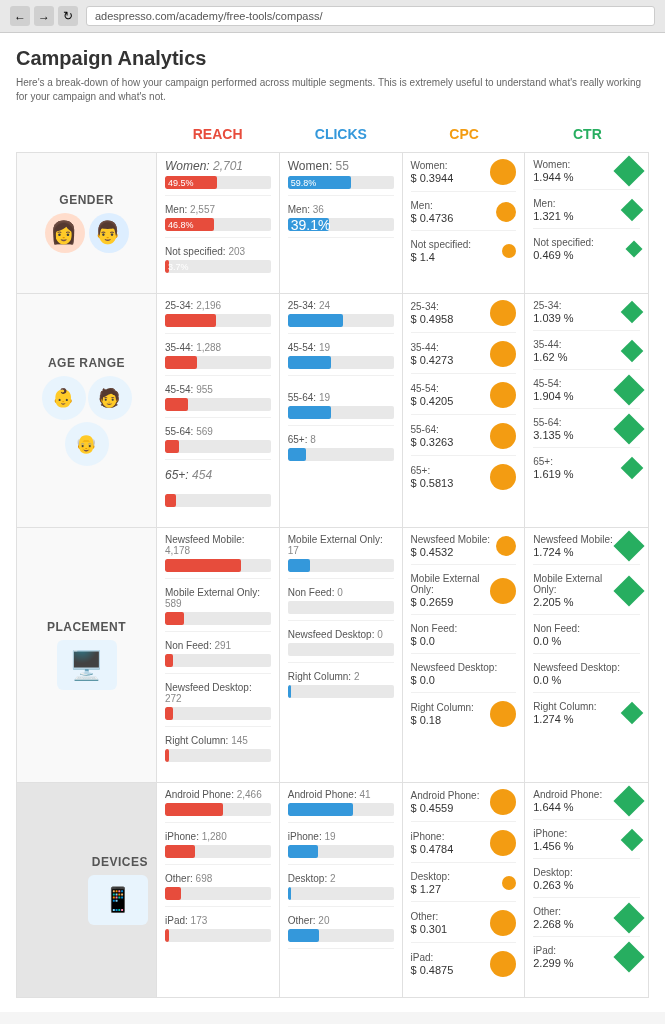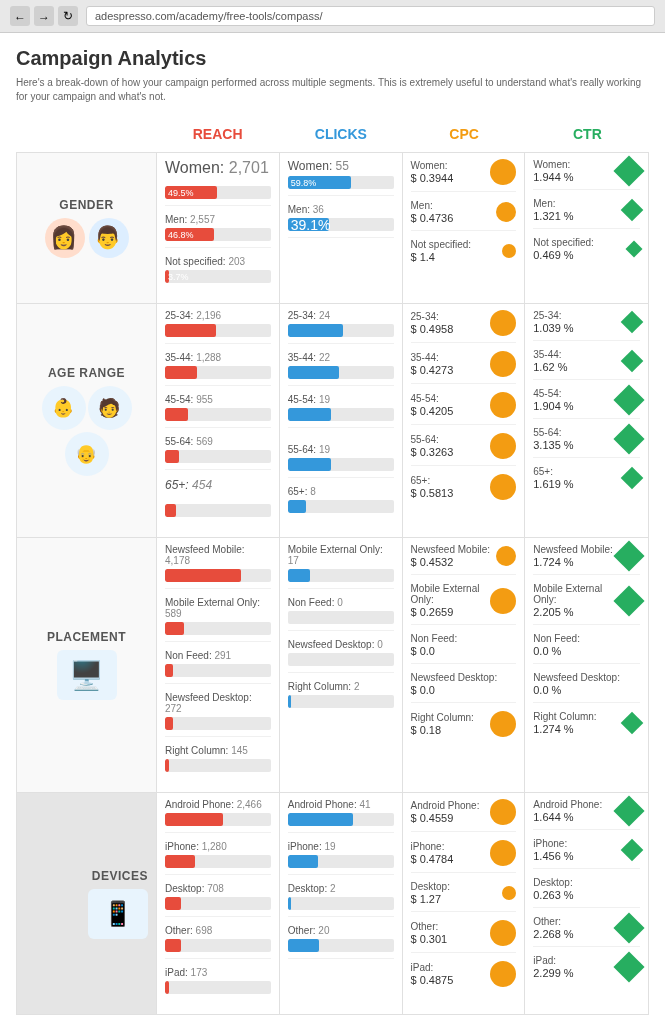--- a/index.html
+++ b/index.html
@@ -115,7 +115,7 @@
           </div>
           <div style="padding: 6px 8px; border-right: 1px solid rgb(224, 224, 224);">
             <div style="margin-bottom: 8px; padding-bottom: 6px; border-bottom: 1px solid rgb(240, 240, 240);">
-      <div style="font-size:16px;color:#555;margin-bottom:9px;">Women: <span style="color:#888">2,701</span></div>
+      <div style="font-size:12px;color:#555;margin-bottom:3px;font-style:italic;">Women: <span style="color:#888">2,701</span></div>
       <div style="background:#e8e8e8;border-radius:2px;height:13px;width:100%;overflow:hidden;">
         <div style="width:49.5%;height:100%;background:#e74c3c;border-radius:2px;display:flex;align-items:center;">
           <span style="font-size:9px;color:white;padding-left:3px;">49.5%</span>

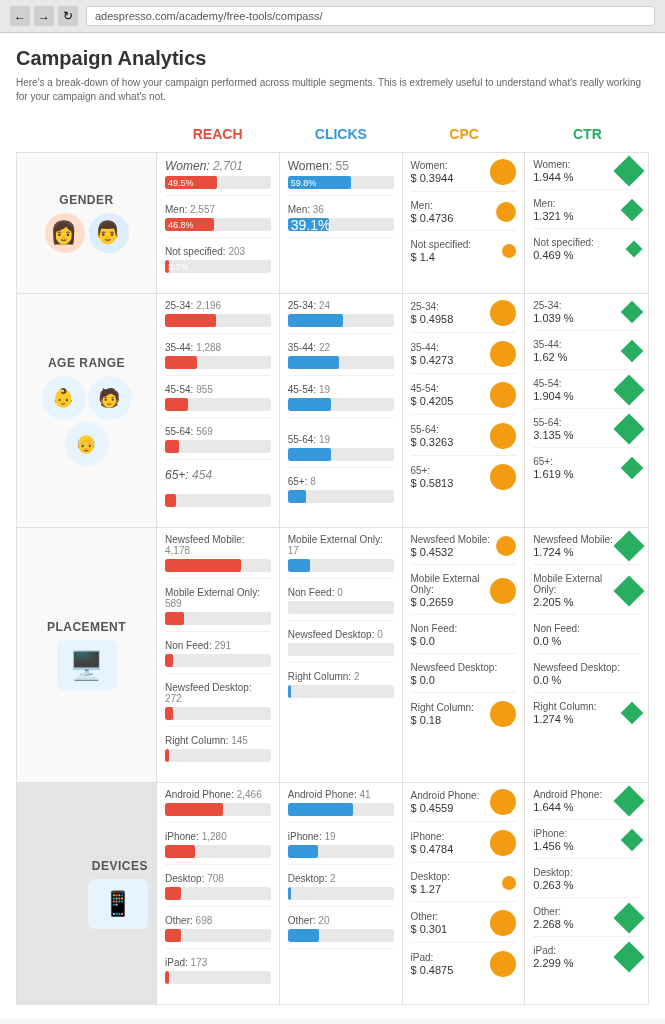--- a/index.html
+++ b/index.html
@@ -264,14 +264,6 @@
         </div>
       </div>
             </div>
-            <div style="margin-bottom: 8px; padding-bottom: 6px; border-bottom: 1px solid rgb(240, 240, 240);">
-      <div style="font-size:10px;color:#555;margin-bottom:3px;">35-44: <span style="color:#888">22</span></div>
-      <div style="background:#e8e8e8;border-radius:2px;height:13px;width:100%;overflow:hidden;">
-        <div style="width:48%;height:100%;background:#3498db;border-radius:2px;display:flex;align-items:center;">
-          
-        </div>
-      </div>
-            </div>
             <div style="margin-bottom: 16px; padding-bottom: 6px; border-bottom: 1px solid rgb(240, 240, 240);">
       <div style="font-size:10px;color:#555;margin-bottom:3px;">45-54: <span style="color:#888">19</span></div>
       <div style="background:#e8e8e8;border-radius:2px;height:13px;width:100%;overflow:hidden;">

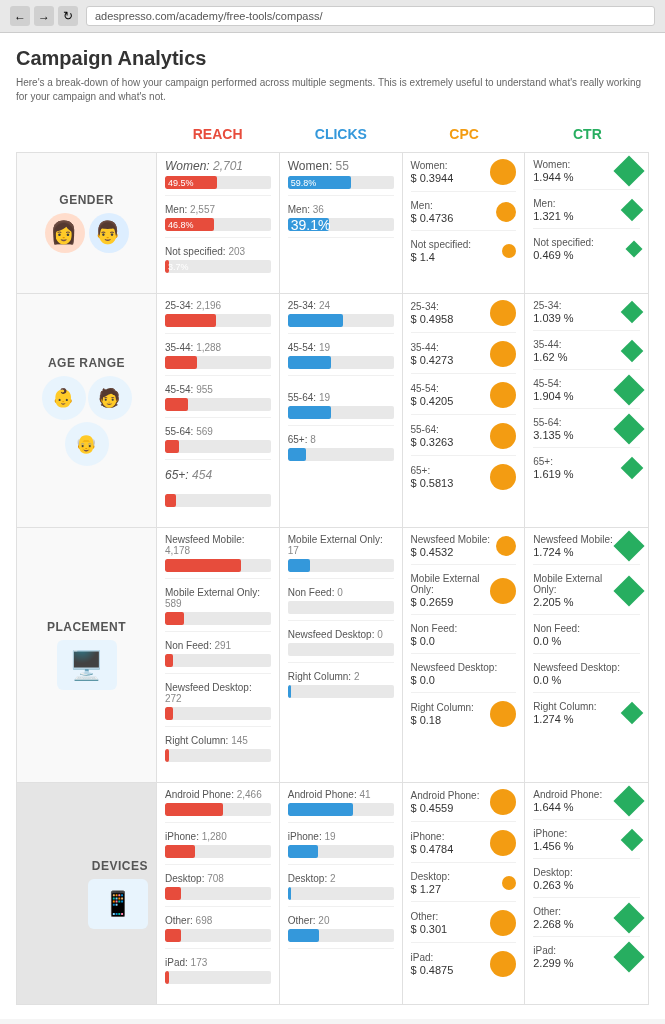--- a/index.html
+++ b/index.html
@@ -543,14 +543,6 @@
       </div>
             </div>
             <div style="margin-bottom: 8px; padding-bottom: 6px; border-bottom: 1px solid rgb(240, 240, 240);">
-      <div style="font-size:10px;color:#555;margin-bottom:3px;">Desktop: <span style="color:#888">708</span></div>
-      <div style="background:#e8e8e8;border-radius:2px;height:13px;width:100%;overflow:hidden;">
-        <div style="width:15%;height:100%;background:#e74c3c;border-radius:2px;display:flex;align-items:center;">
-          
-        </div>
-      </div>
-            </div>
-            <div style="margin-bottom: 8px; padding-bottom: 6px; border-bottom: 1px solid rgb(240, 240, 240);">
       <div style="font-size:10px;color:#555;margin-bottom:3px;">Other: <span style="color:#888">698</span></div>
       <div style="background:#e8e8e8;border-radius:2px;height:13px;width:100%;overflow:hidden;">
         <div style="width:15%;height:100%;background:#e74c3c;border-radius:2px;display:flex;align-items:center;">

